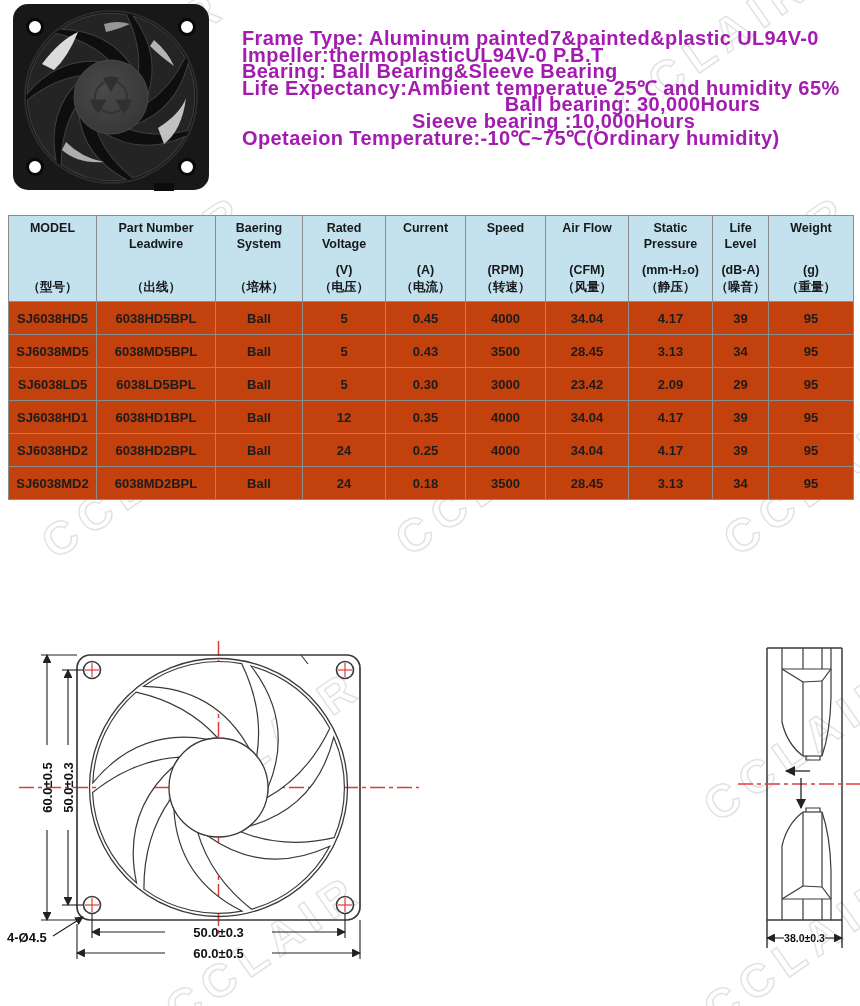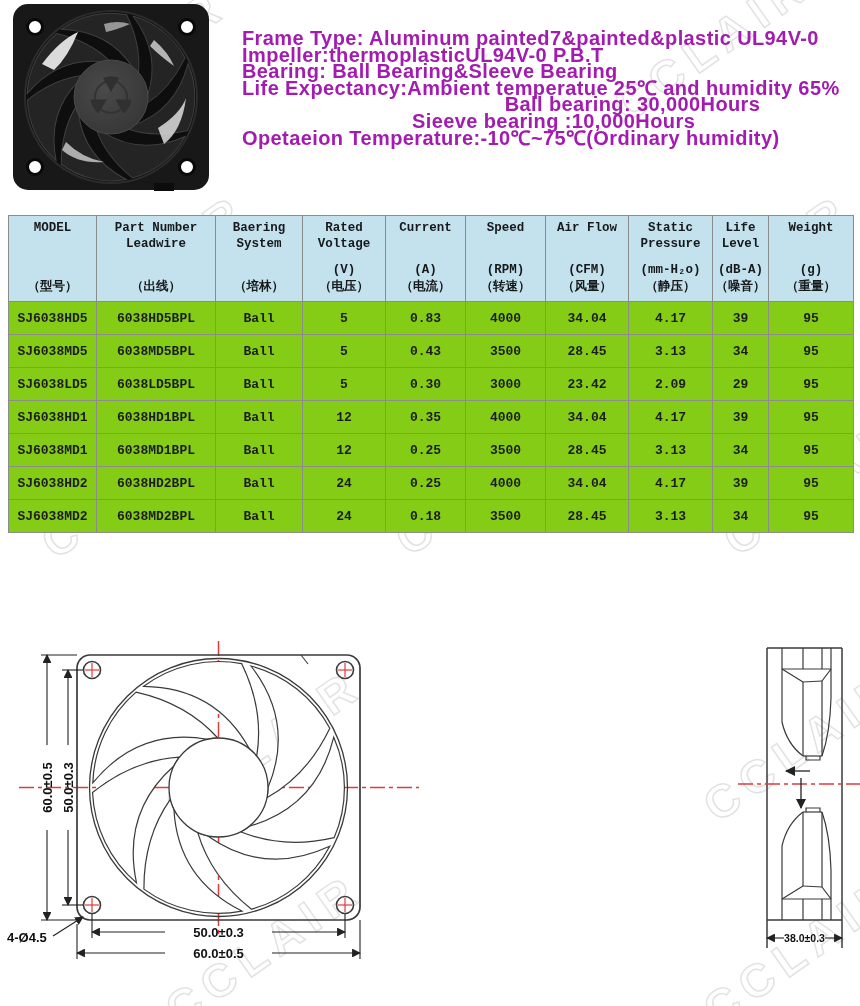--- a/index.html
+++ b/index.html
@@ -33,7 +33,7 @@
   .spec-line:nth-child(6){padding-left:170px;}
   
   .spec-table-wrap{position:absolute;left:8px;top:215px;width:845px;}
-  table.spec{border-collapse:collapse;table-layout:fixed;width:845px;background:#84cc16;font-family:Liberation Mono, monospace;}
+  table.spec{border-collapse:collapse;table-layout:fixed;width:845px;background:#c2410c;}
   table.spec th,table.spec td{border:1px solid var(--c-table_border,#8c8c8c);}
   table.spec th{
     background:var(--c-header_bg,#c3e2ee);

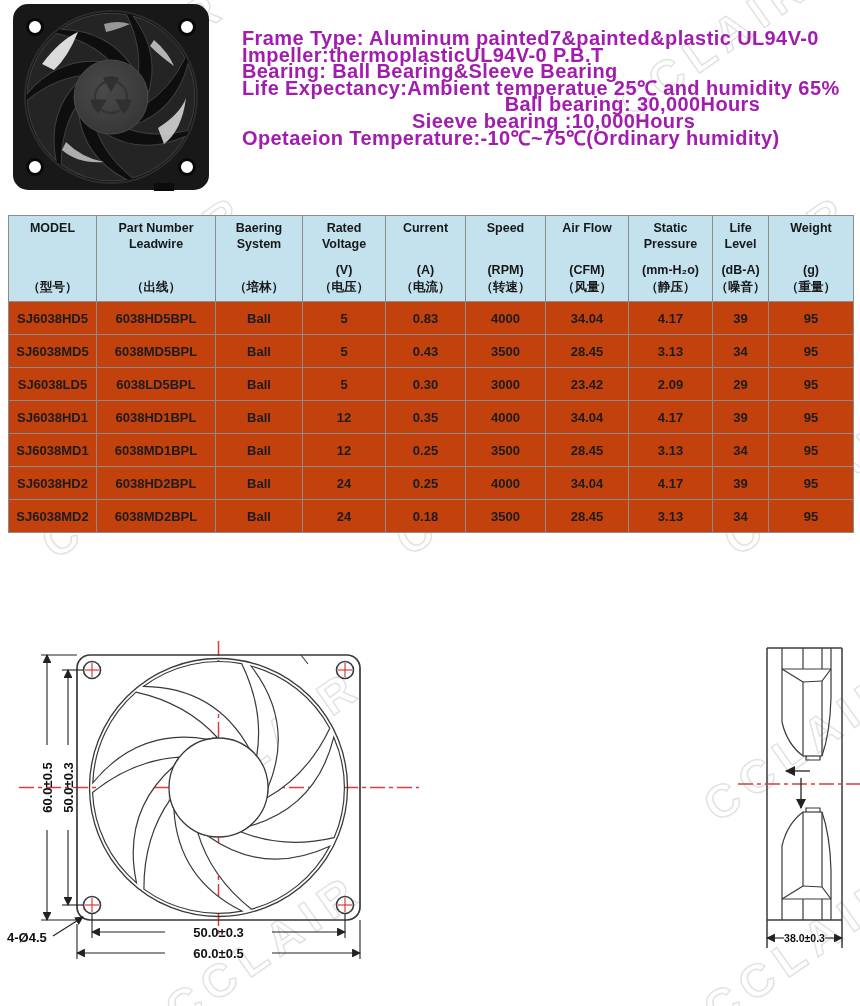--- a/index.html
+++ b/index.html
@@ -246,7 +246,7 @@
           <td class="c1">6038HD5BPL</td>
           <td>Ball</td>
           <td>5</td>
-          <td>0.83</td>
+          <td>0.45</td>
           <td>4000</td>
           <td>34.04</td>
           <td>4.17</td>

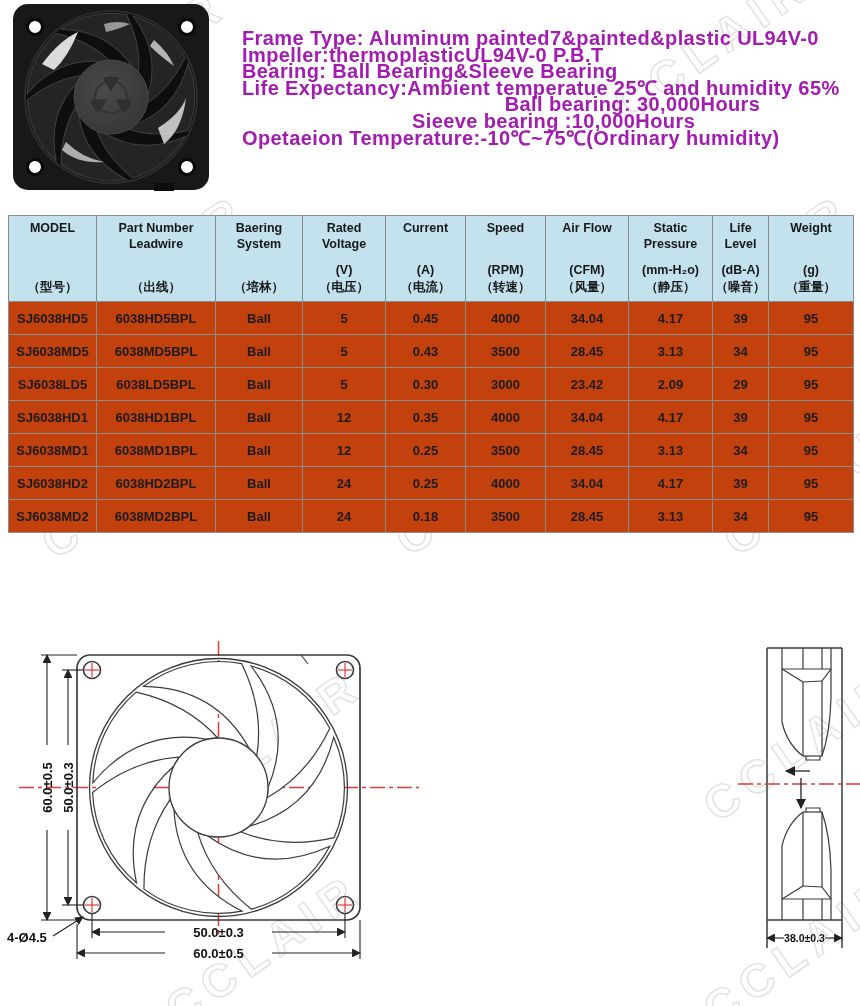--- a/index.html
+++ b/index.html
@@ -290,18 +290,6 @@
           <td>95</td>
   </tr>
   <tr>
-    <td class="c0">SJ6038MD1</td>
-          <td class="c1">6038MD1BPL</td>
-          <td>Ball</td>
-          <td>12</td>
-          <td>0.25</td>
-          <td>3500</td>
-          <td>28.45</td>
-          <td>3.13</td>
-          <td>34</td>
-          <td>95</td>
-  </tr>
-  <tr>
     <td class="c0">SJ6038HD2</td>
           <td class="c1">6038HD2BPL</td>
           <td>Ball</td>

